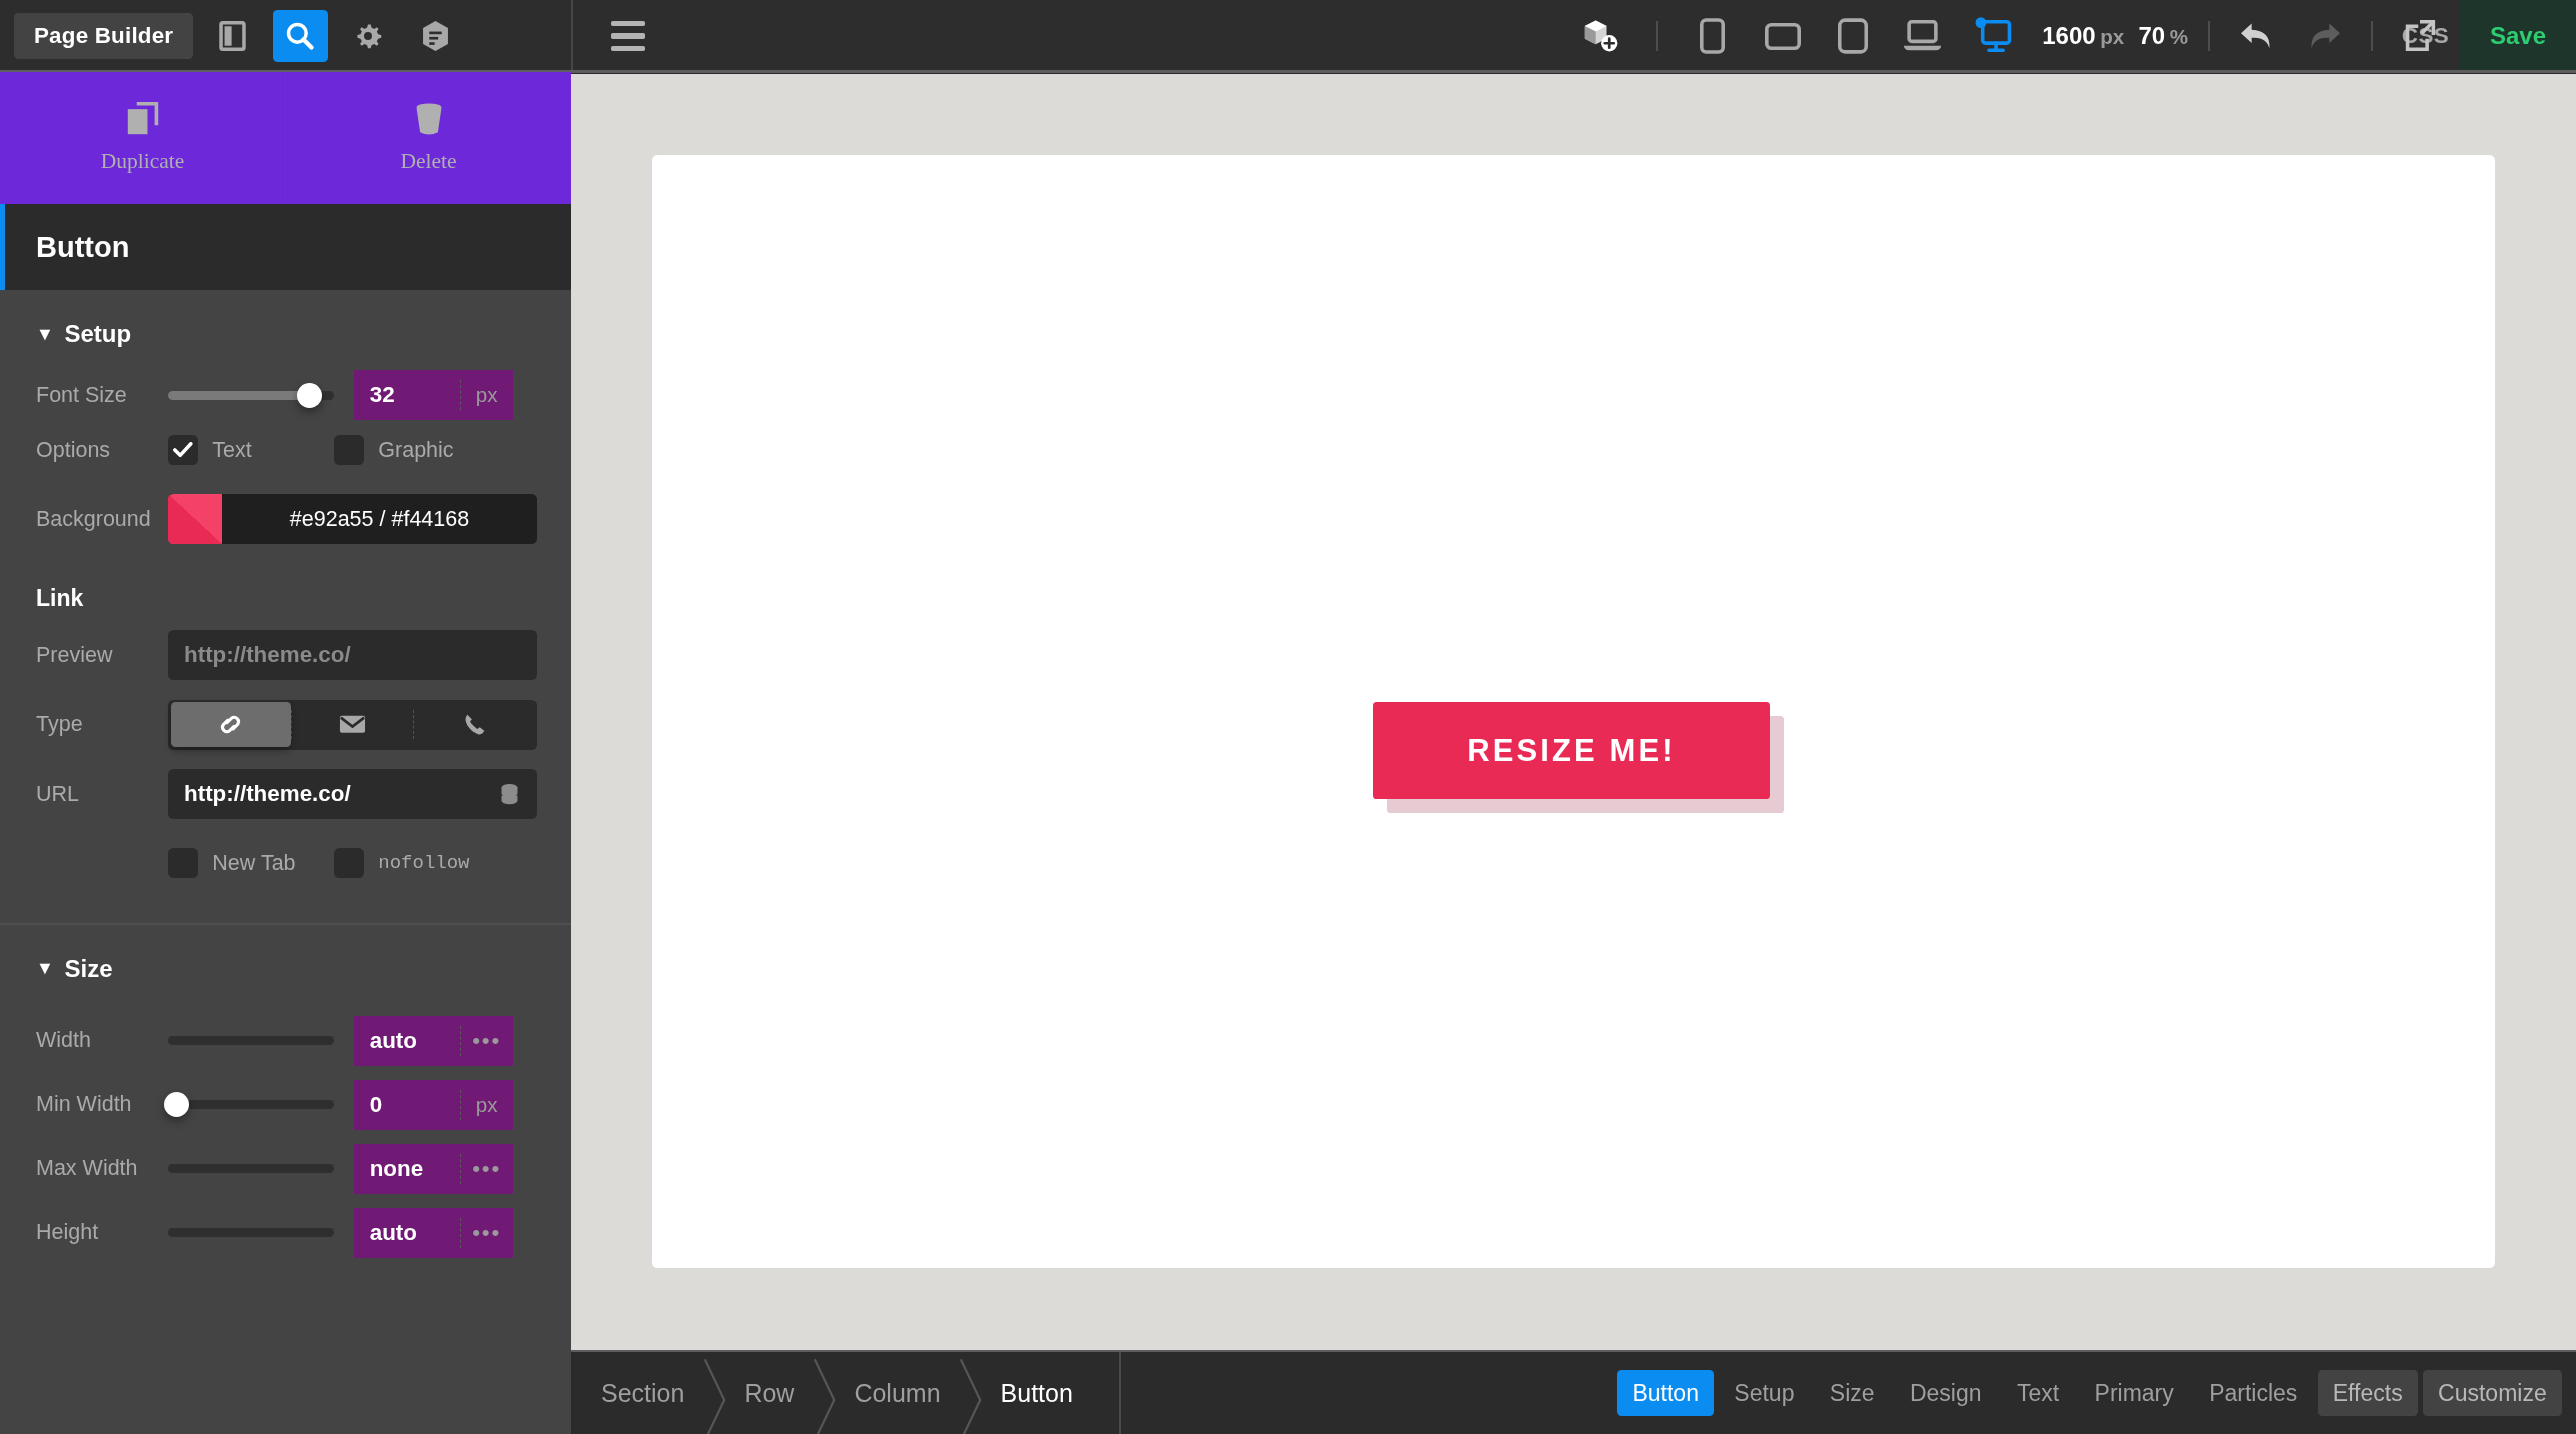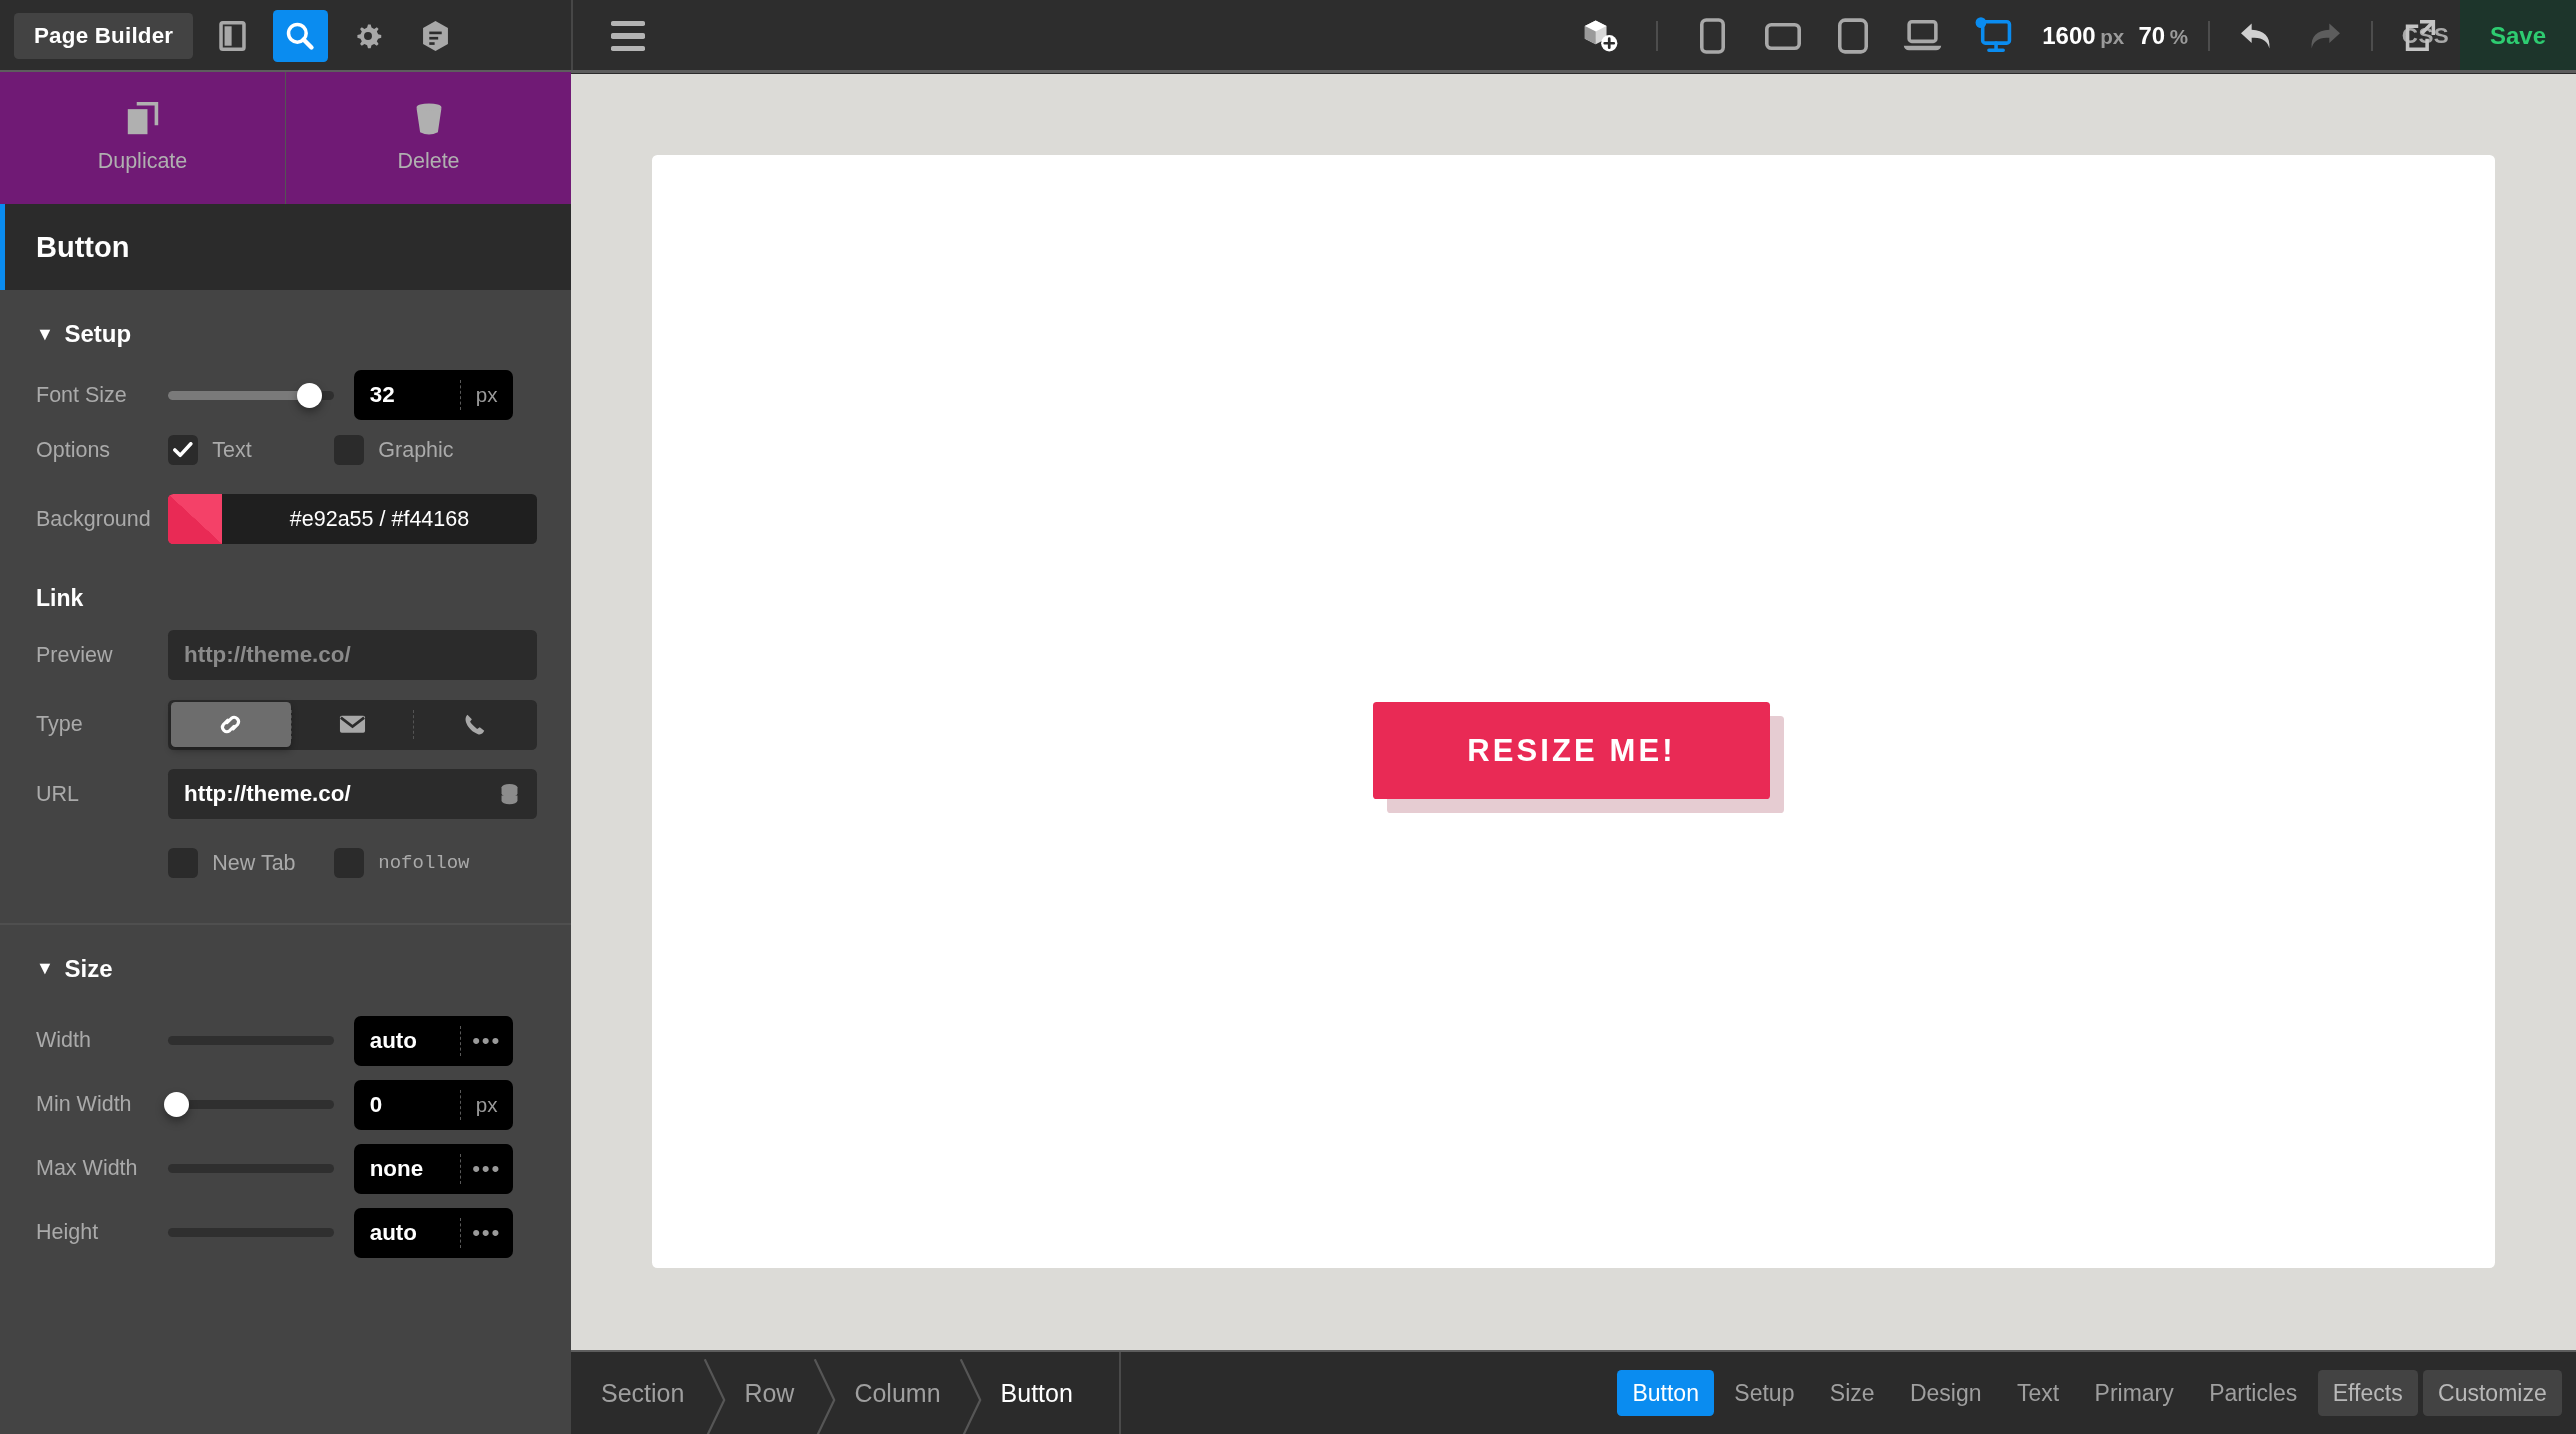--- a/index.html
+++ b/index.html
@@ -74,7 +74,7 @@
   .dupdel { display:flex; height: 132px; }
   .dd-btn {
     flex:1; display:flex; flex-direction:column; align-items:center; justify-content:center;
-    gap: 12.5px; background:#701a75;
+    gap: 12.5px; background:#6d28d9;font-family:Liberation Serif, serif;
   }
   .dd-btn + .dd-btn { border-left: 1.8px solid #545454; }
   .dd-label { color:#b0b0b0; font-size: 21.5px; }

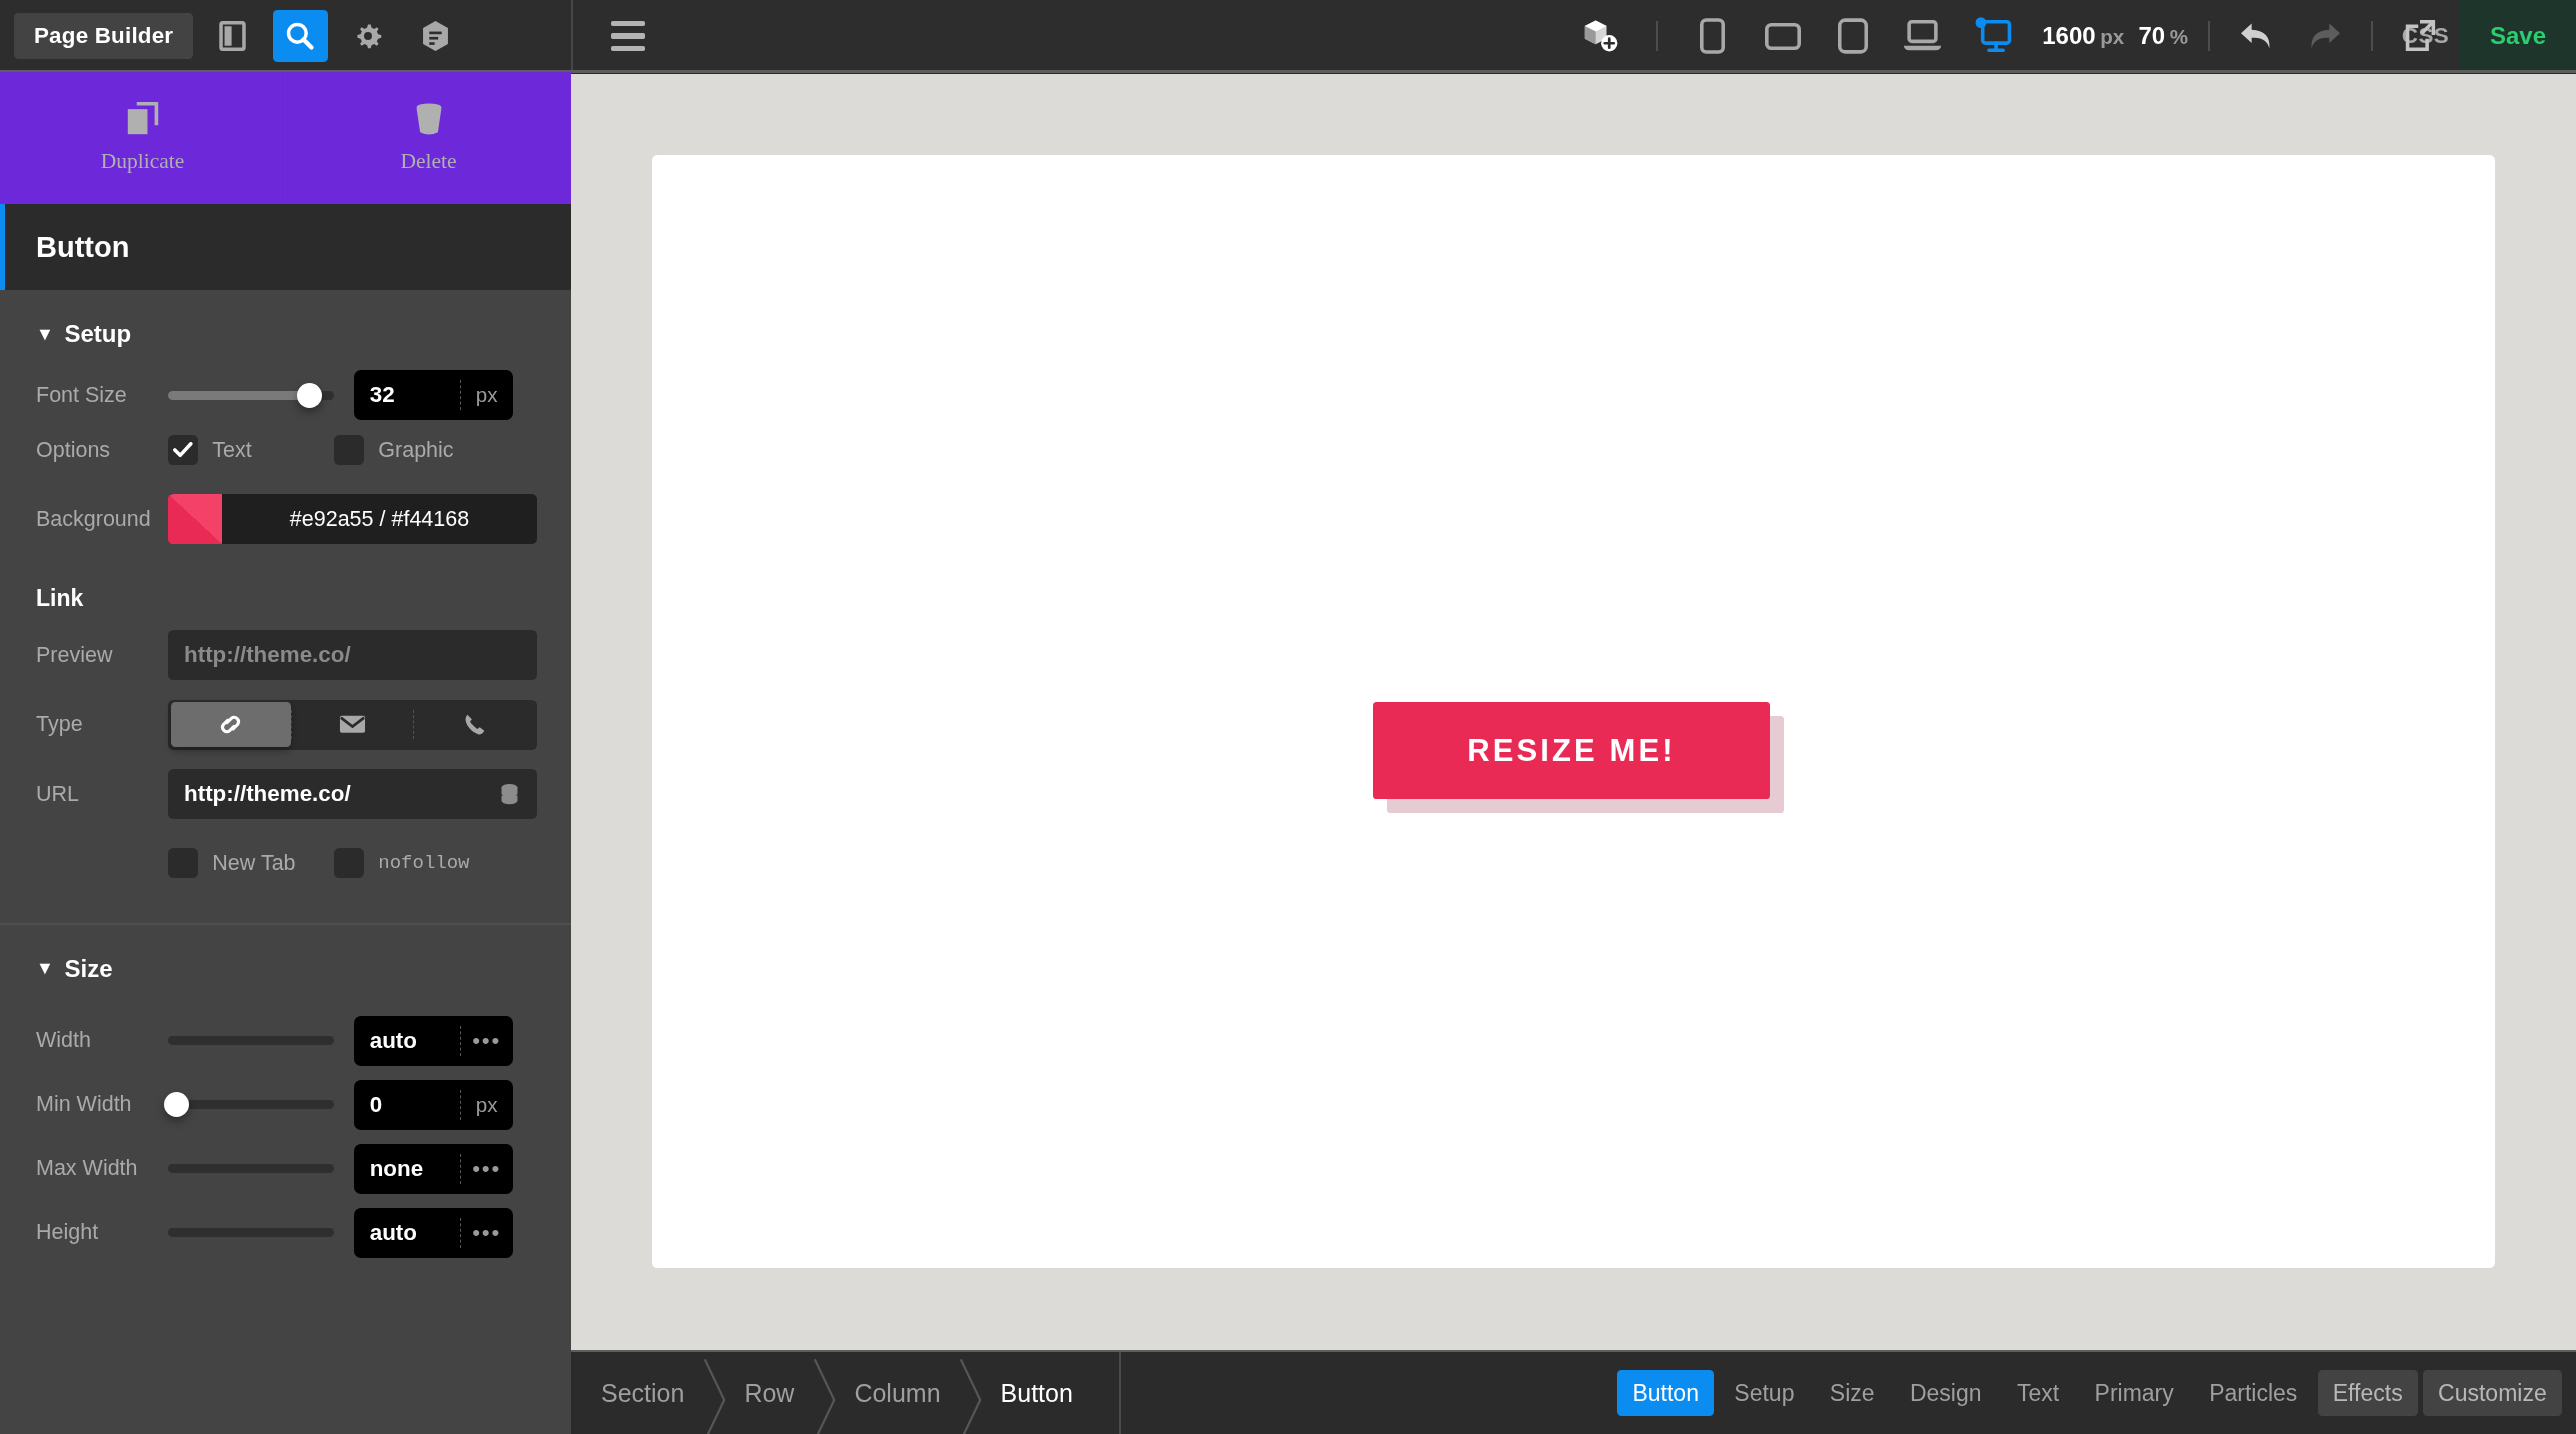--- a/index.html
+++ b/index.html
@@ -106,7 +106,7 @@
     background:#ffffff; box-shadow: 0 4.5px 9px rgba(0,0,0,.35);
   }
   .numfield {
-    background:#000000; border-radius:7px; height: 50px; width: 159px;
+    background:#701a75; border-radius:0; height: 50px; width: 159px;
     display:flex; align-items:center; position:relative;
   }
   .numfield .val { color:#ffffff; font-size:22.4px; font-weight:bold; padding-left: 16px; flex:1; }

